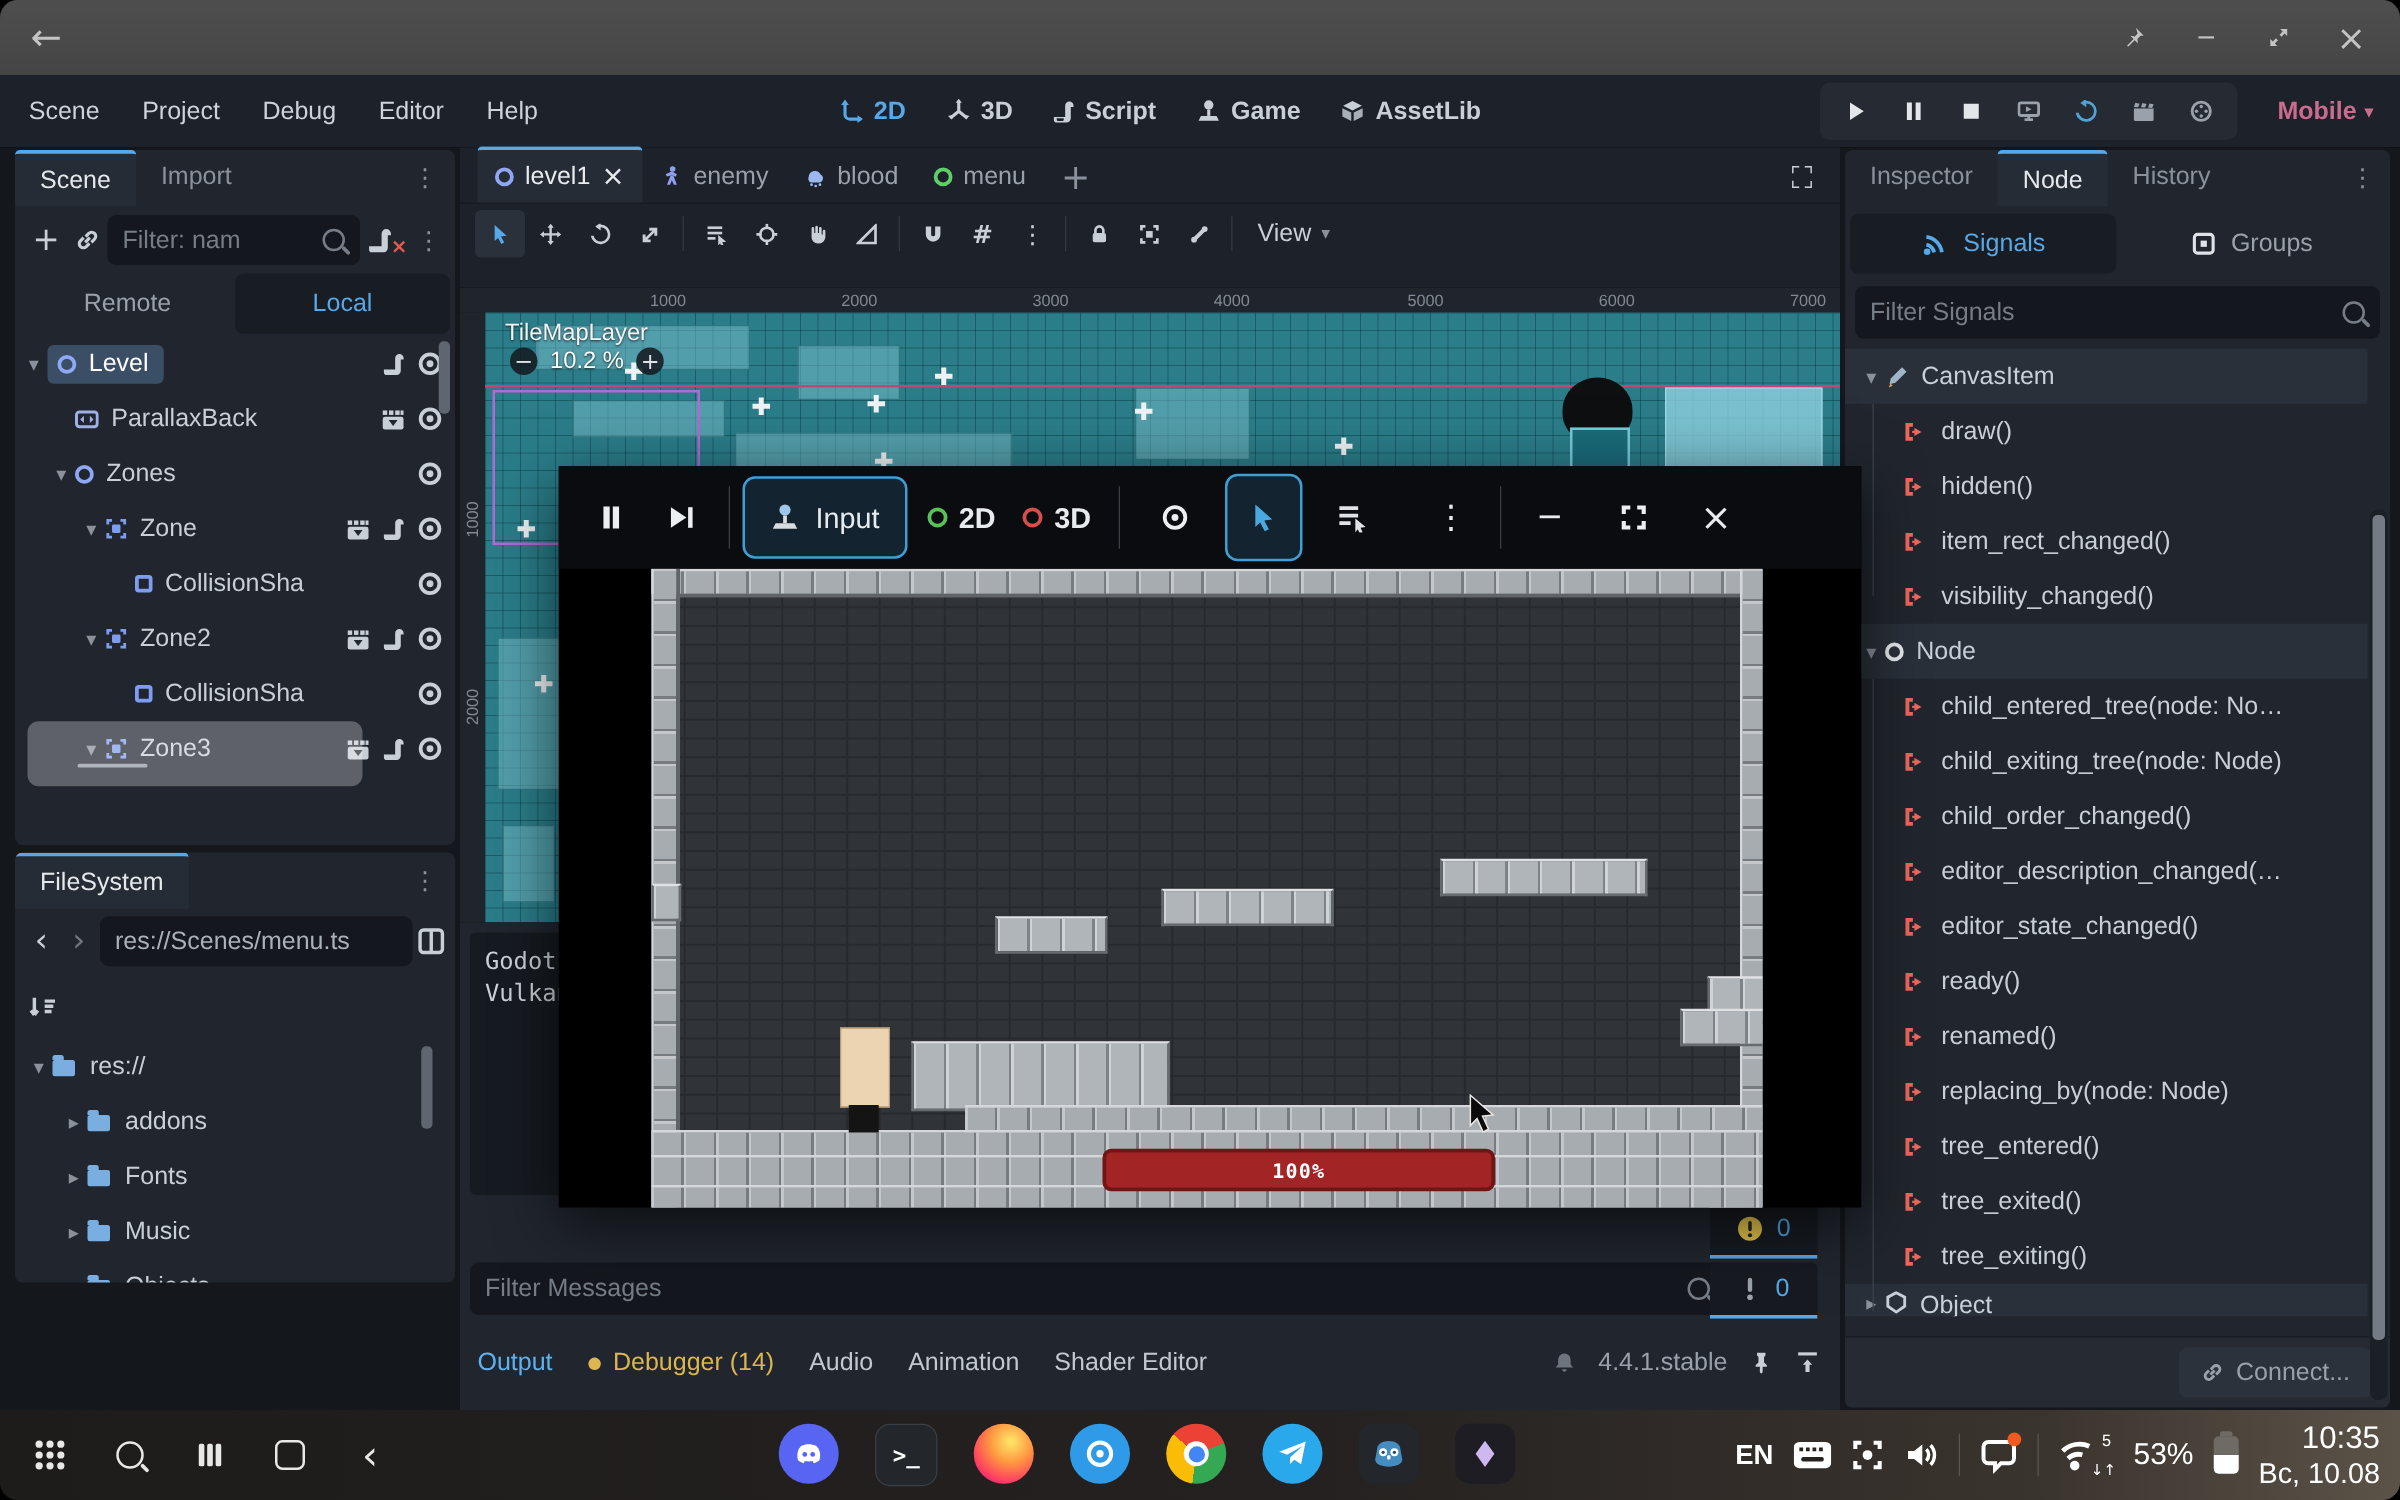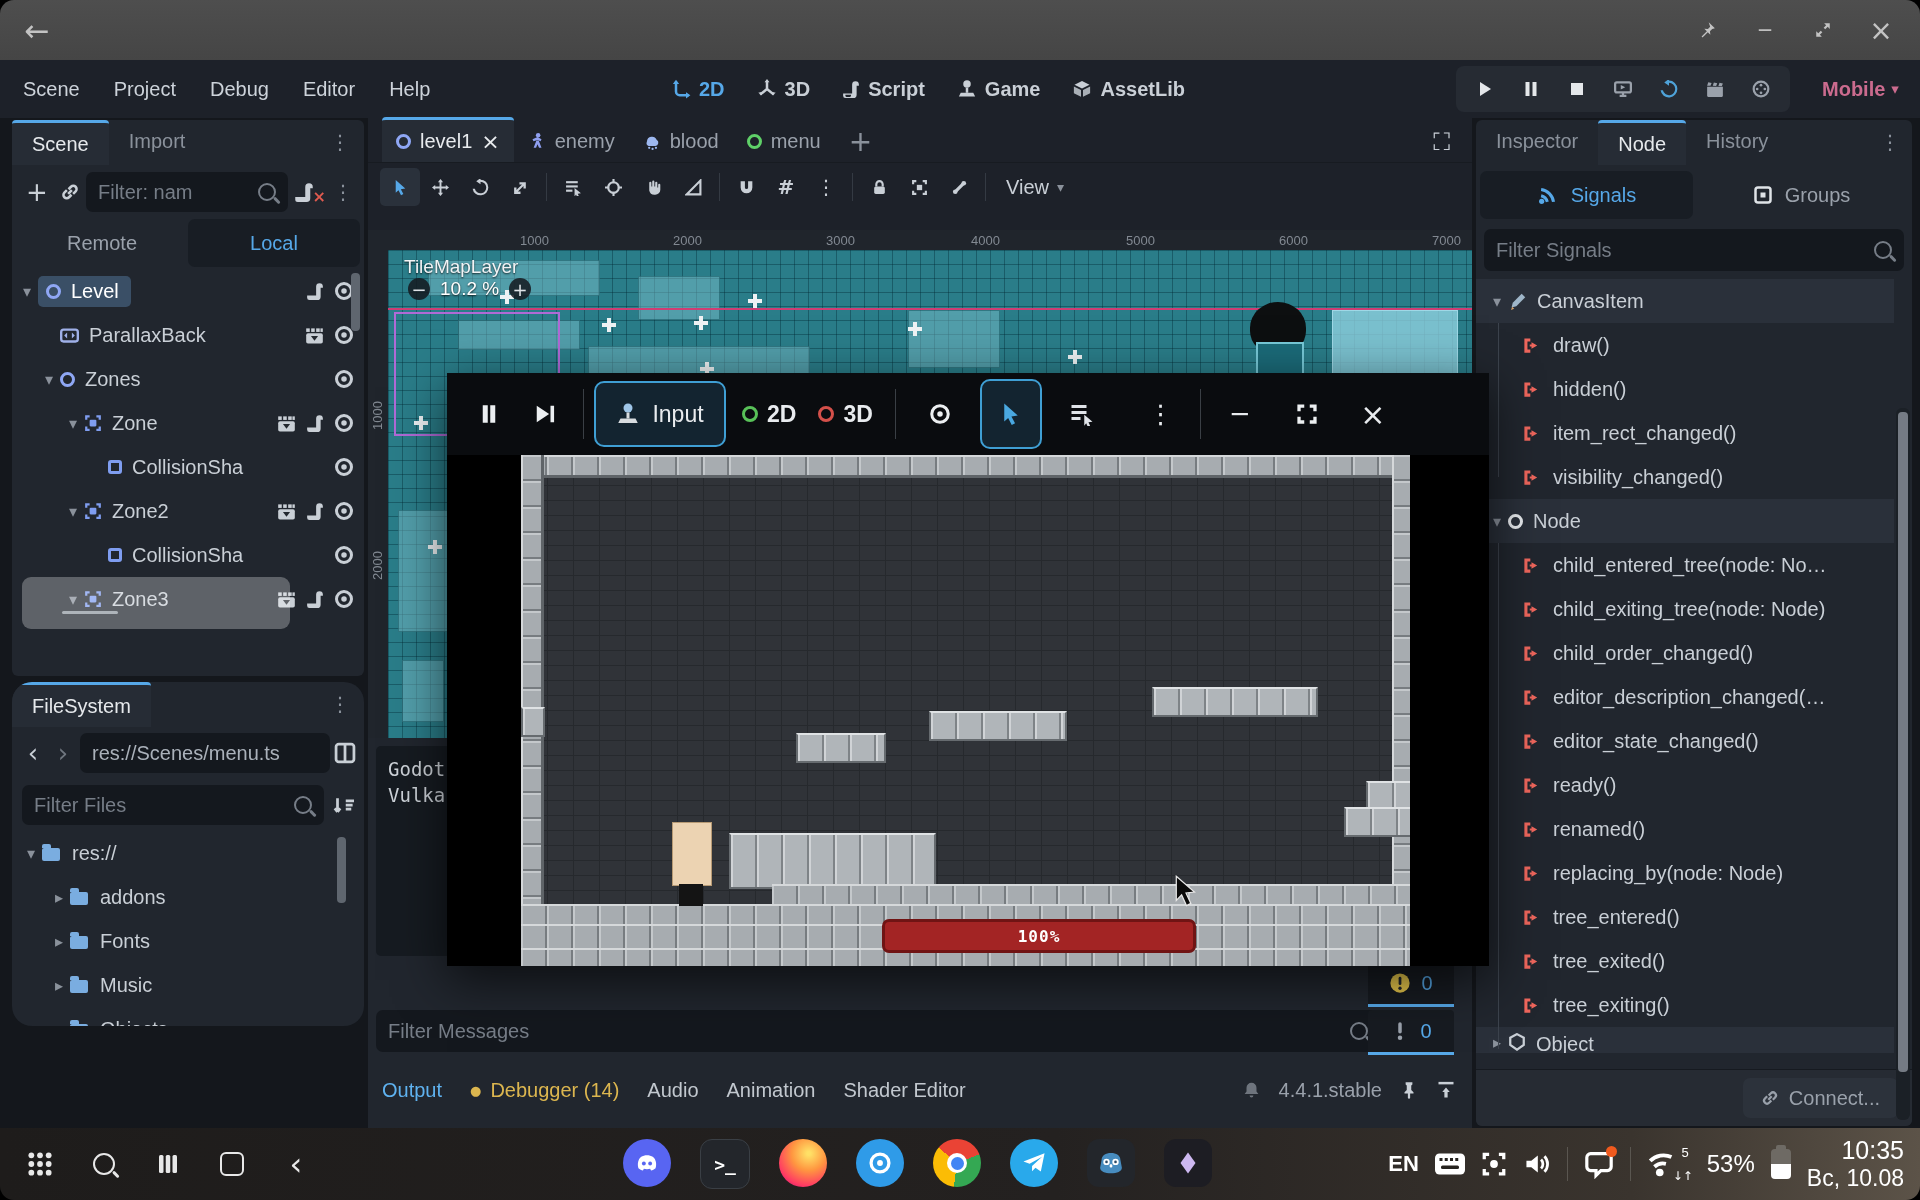--- a/index.html
+++ b/index.html
@@ -418,7 +418,7 @@
   </div>
 </div>
 
-<div class="abs dock" style="left:12px;top:682px;width:352px;height:344px;overflow:hidden;border-radius:20px;">
+<div class="abs dock" style="left:12px;top:682px;width:352px;height:344px;overflow:hidden;">
   <div style="display:flex;">
     <div class="dock-tab active">FileSystem</div>
     <div style="margin-left:auto;padding:10px 14px;color:#8a919b;" class="glyph">⋮</div>

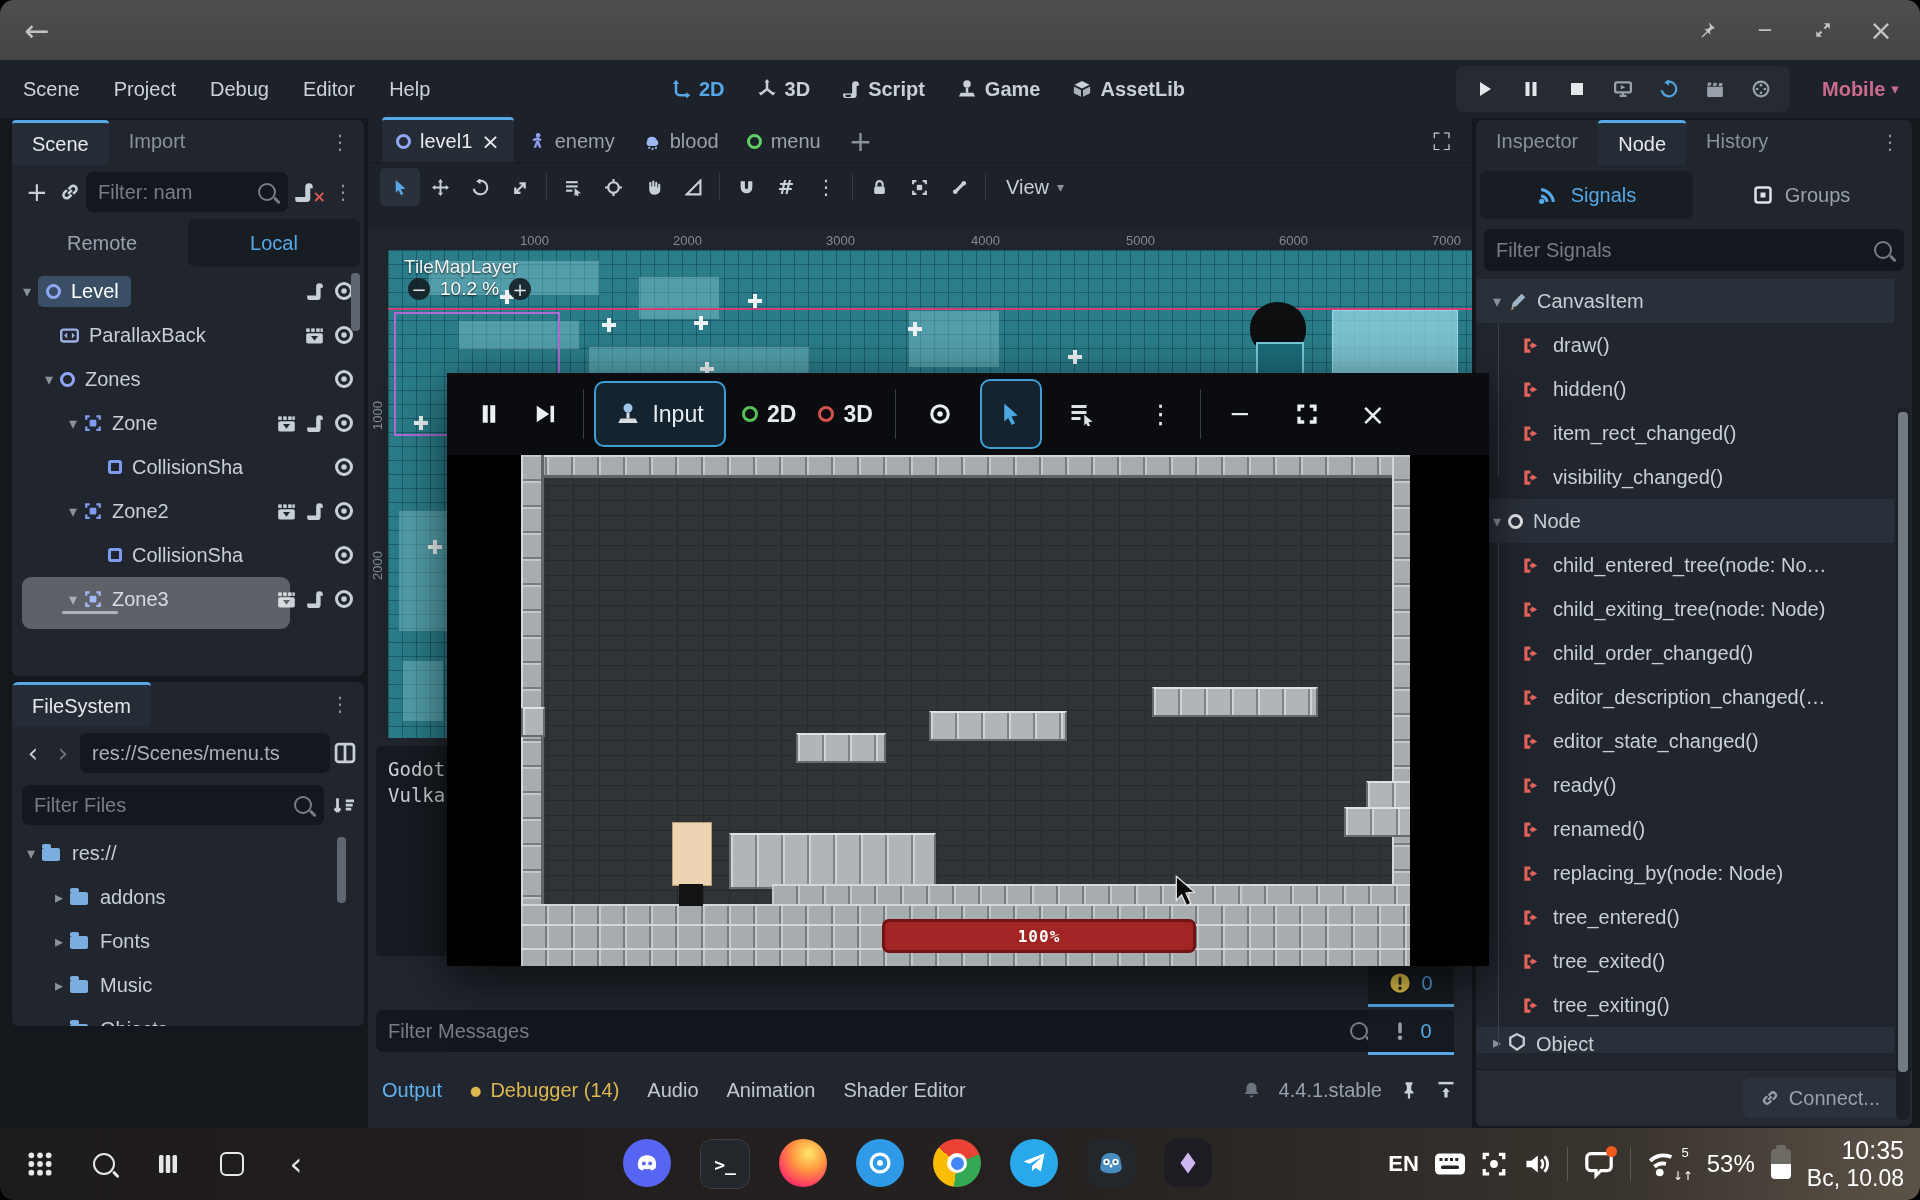--- a/index.html
+++ b/index.html
@@ -435,10 +435,6 @@
       </svg>
   </div>
   <div style="display:flex;align-items:center;height:52px;padding:0 10px;gap:8px;">
-    <div class="field" style="flex:1;height:40px;gap:8px;">
-      <input placeholder="Filter Files" style="">
-      <span class="mag"></span>
-    </div>
     <svg width="22" height="22" viewBox="0 0 16 16">
         <g stroke="#c9cfd6" stroke-width="2" fill="none">
           <path d="M4 3v10M4 13l-2-2.5M4 13l2-2.5"></path>

